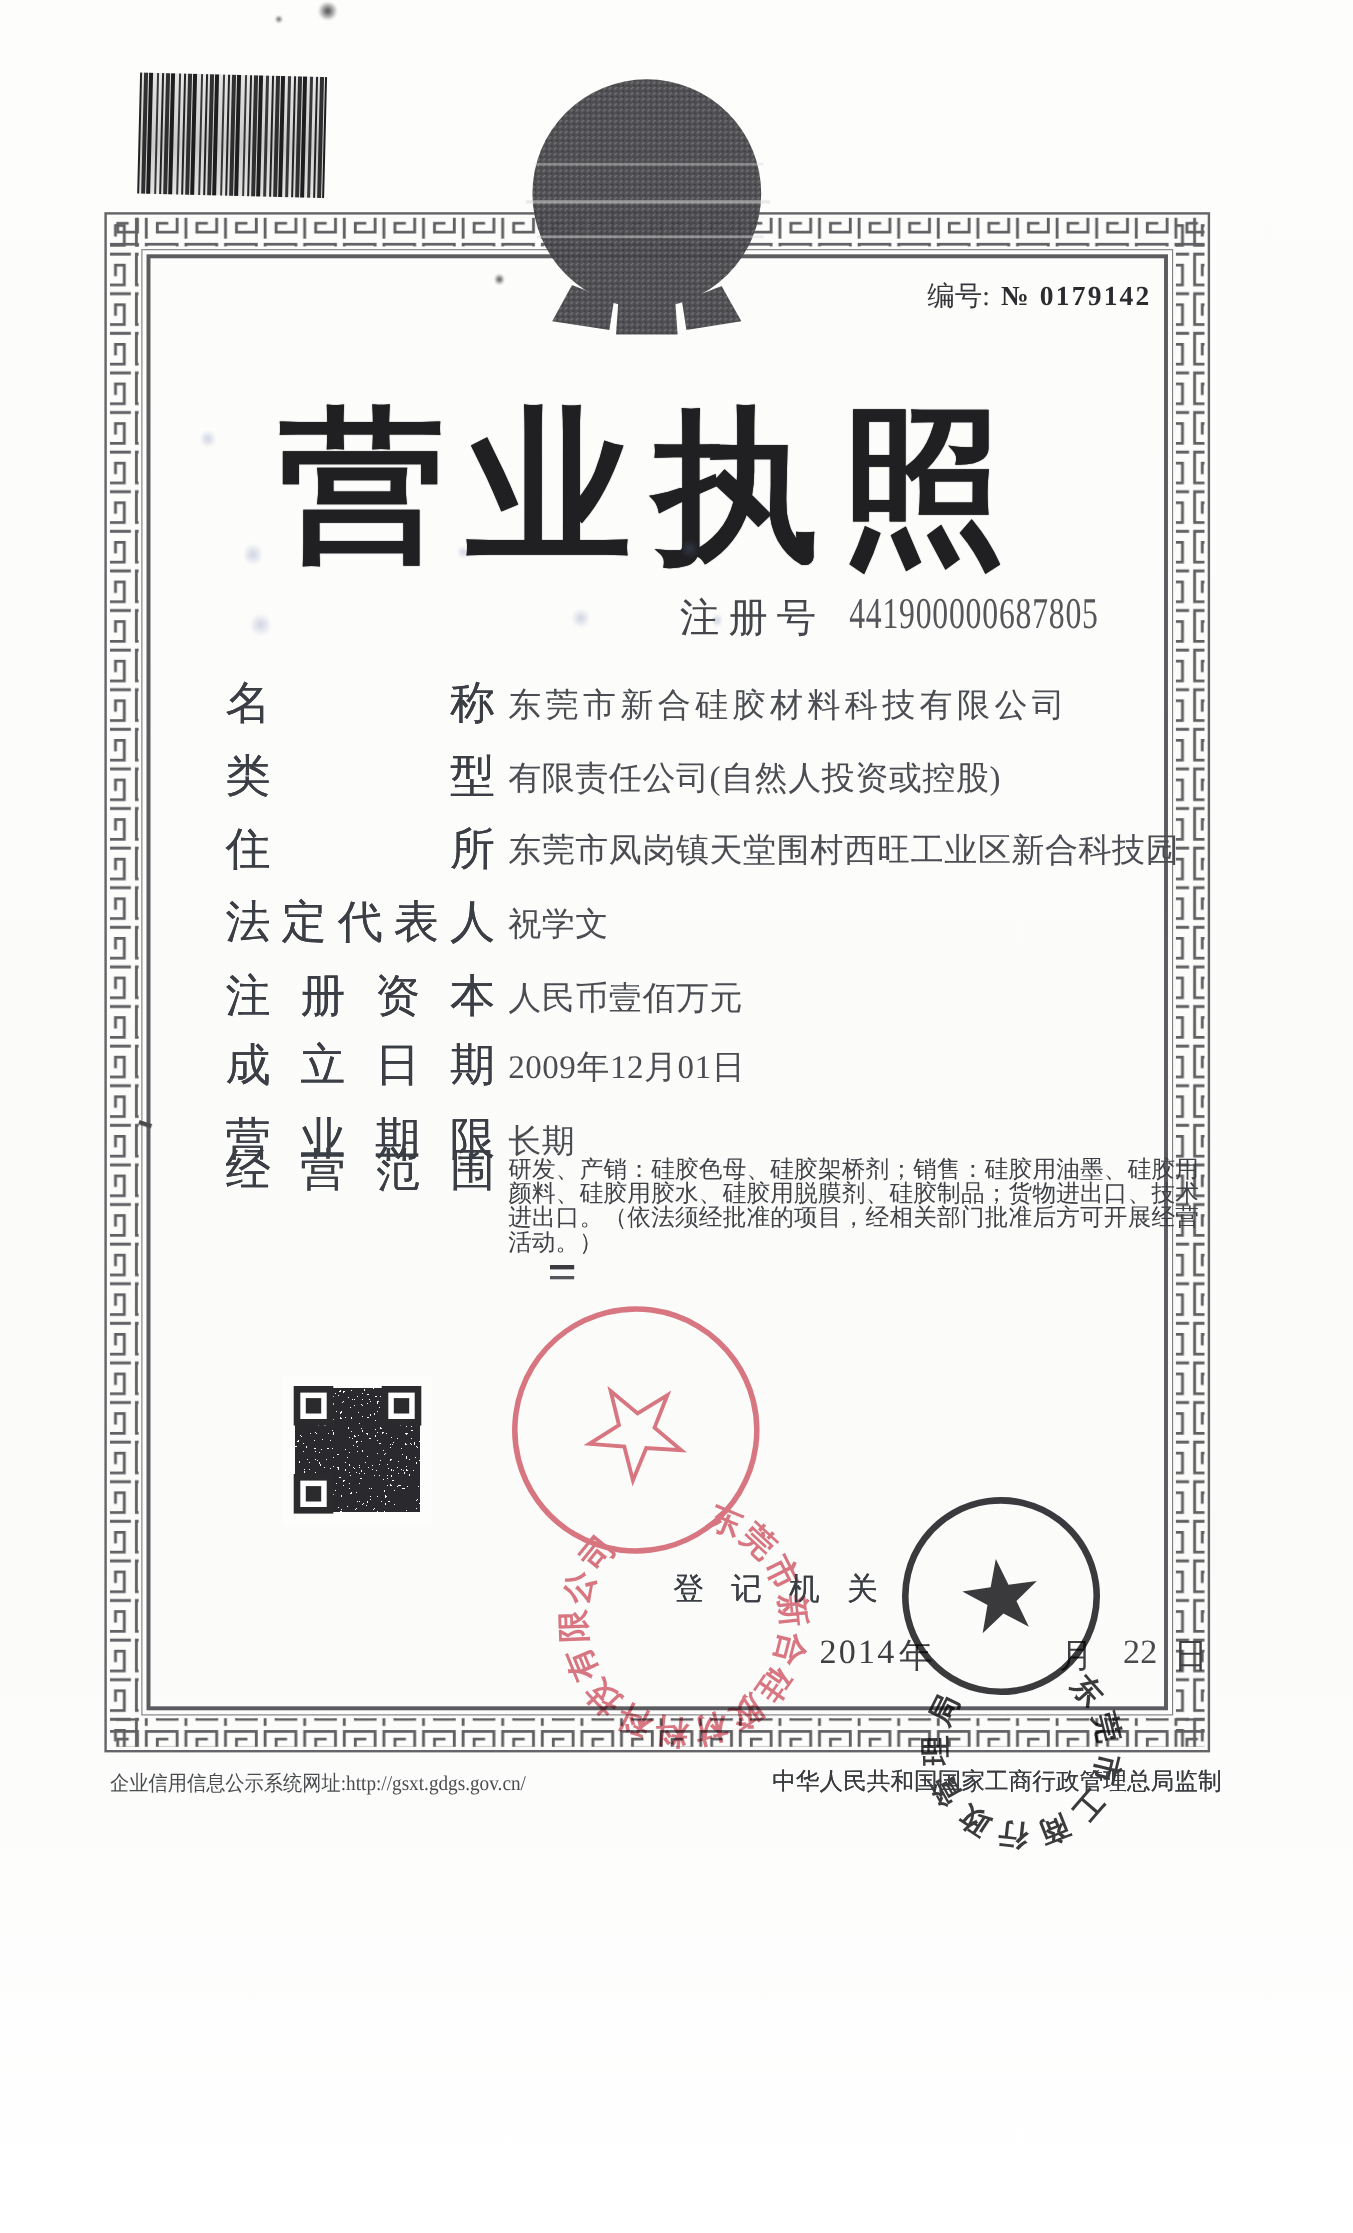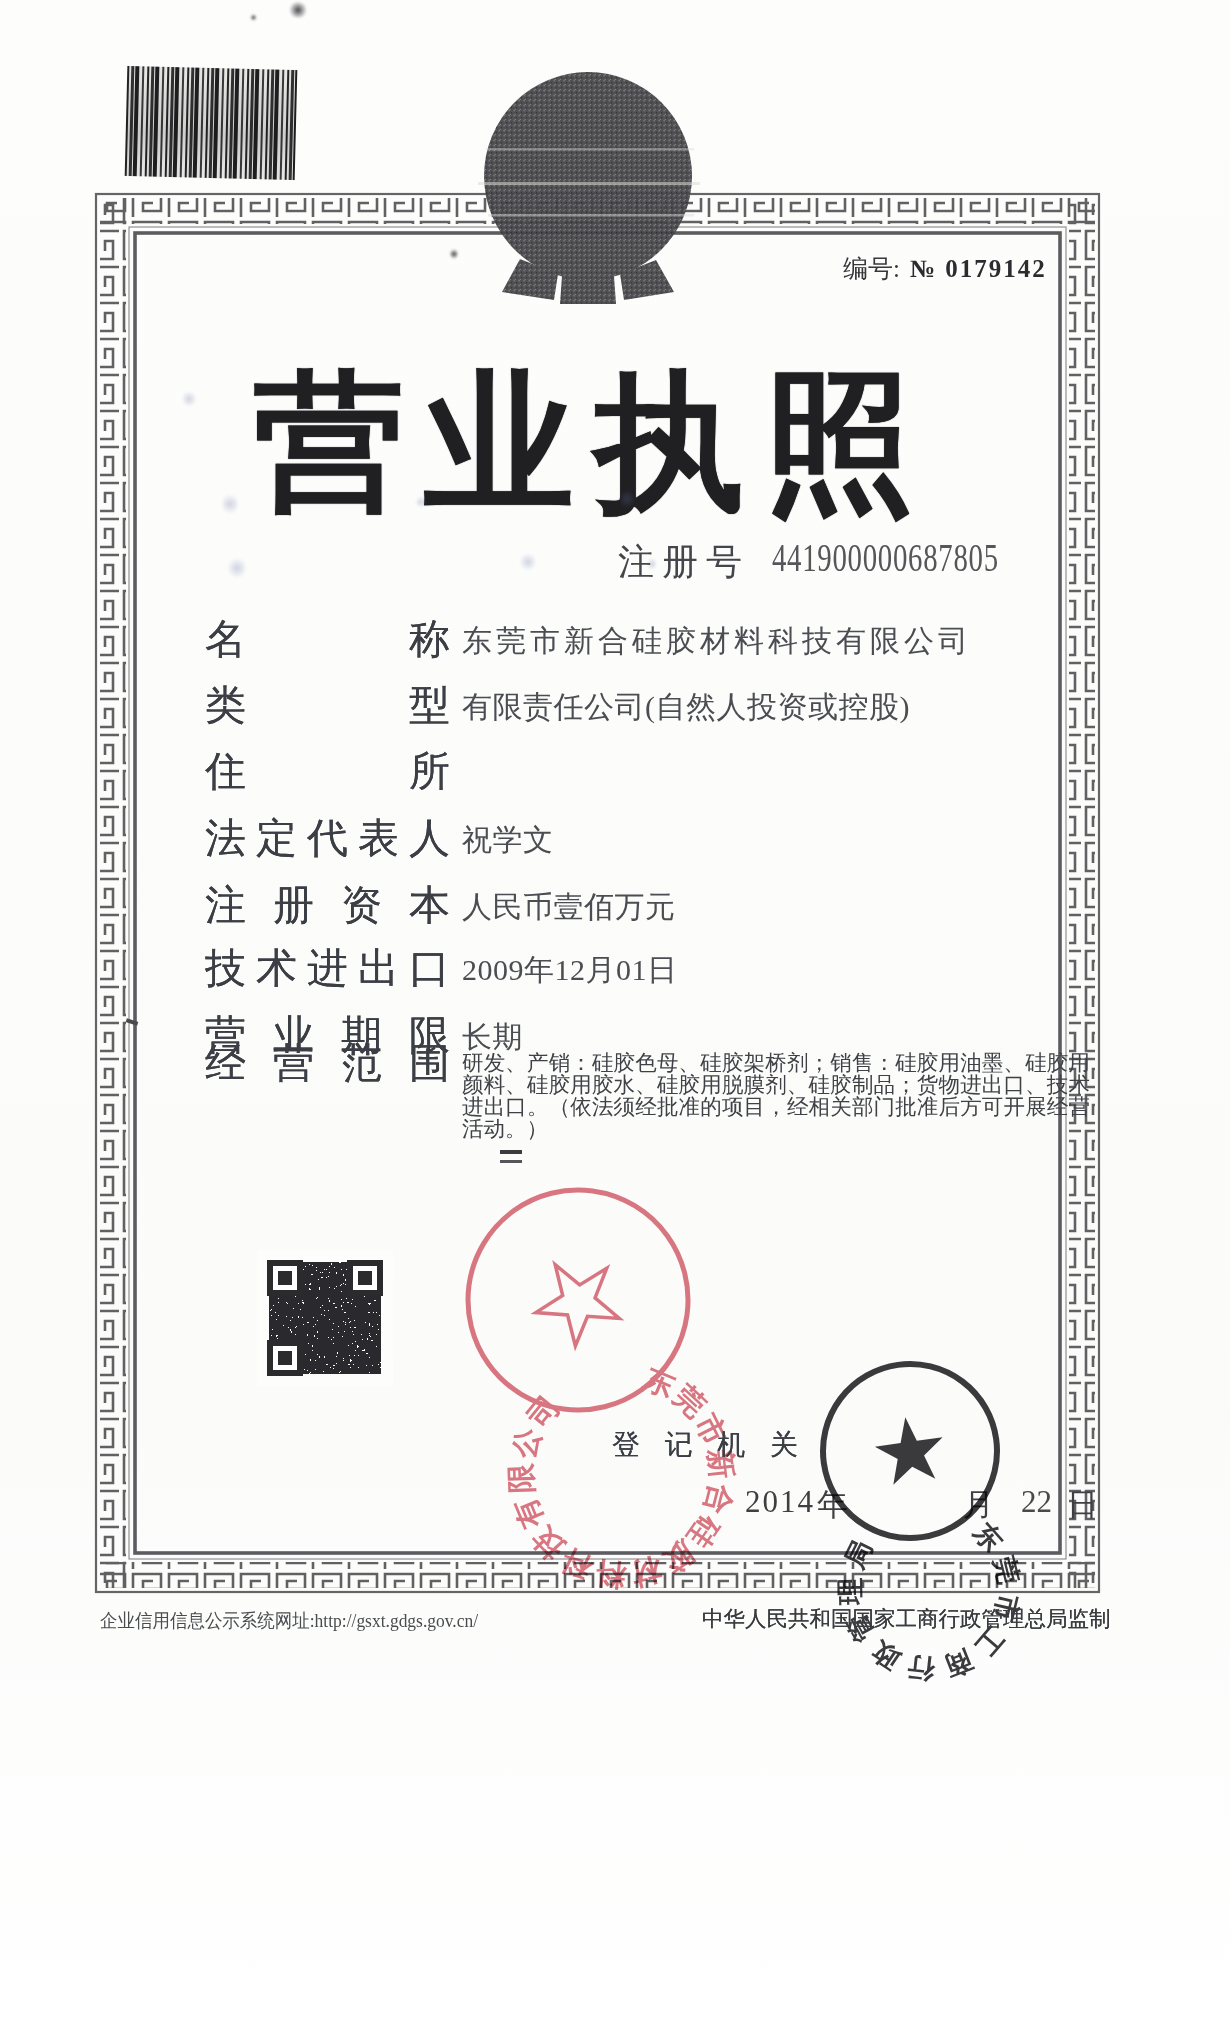--- a/index.html
+++ b/index.html
@@ -126,6 +126,7 @@
   </div>
   <div class="row" style="top:744px">
     <div class="flabel">住所</div>
+    <div class="fvalue tight">东莞市凤岗镇天堂围村西旺工业区新合科技园</div>
   </div>
   <div class="row" style="top:811px">
     <div class="flabel">法定代表人</div>

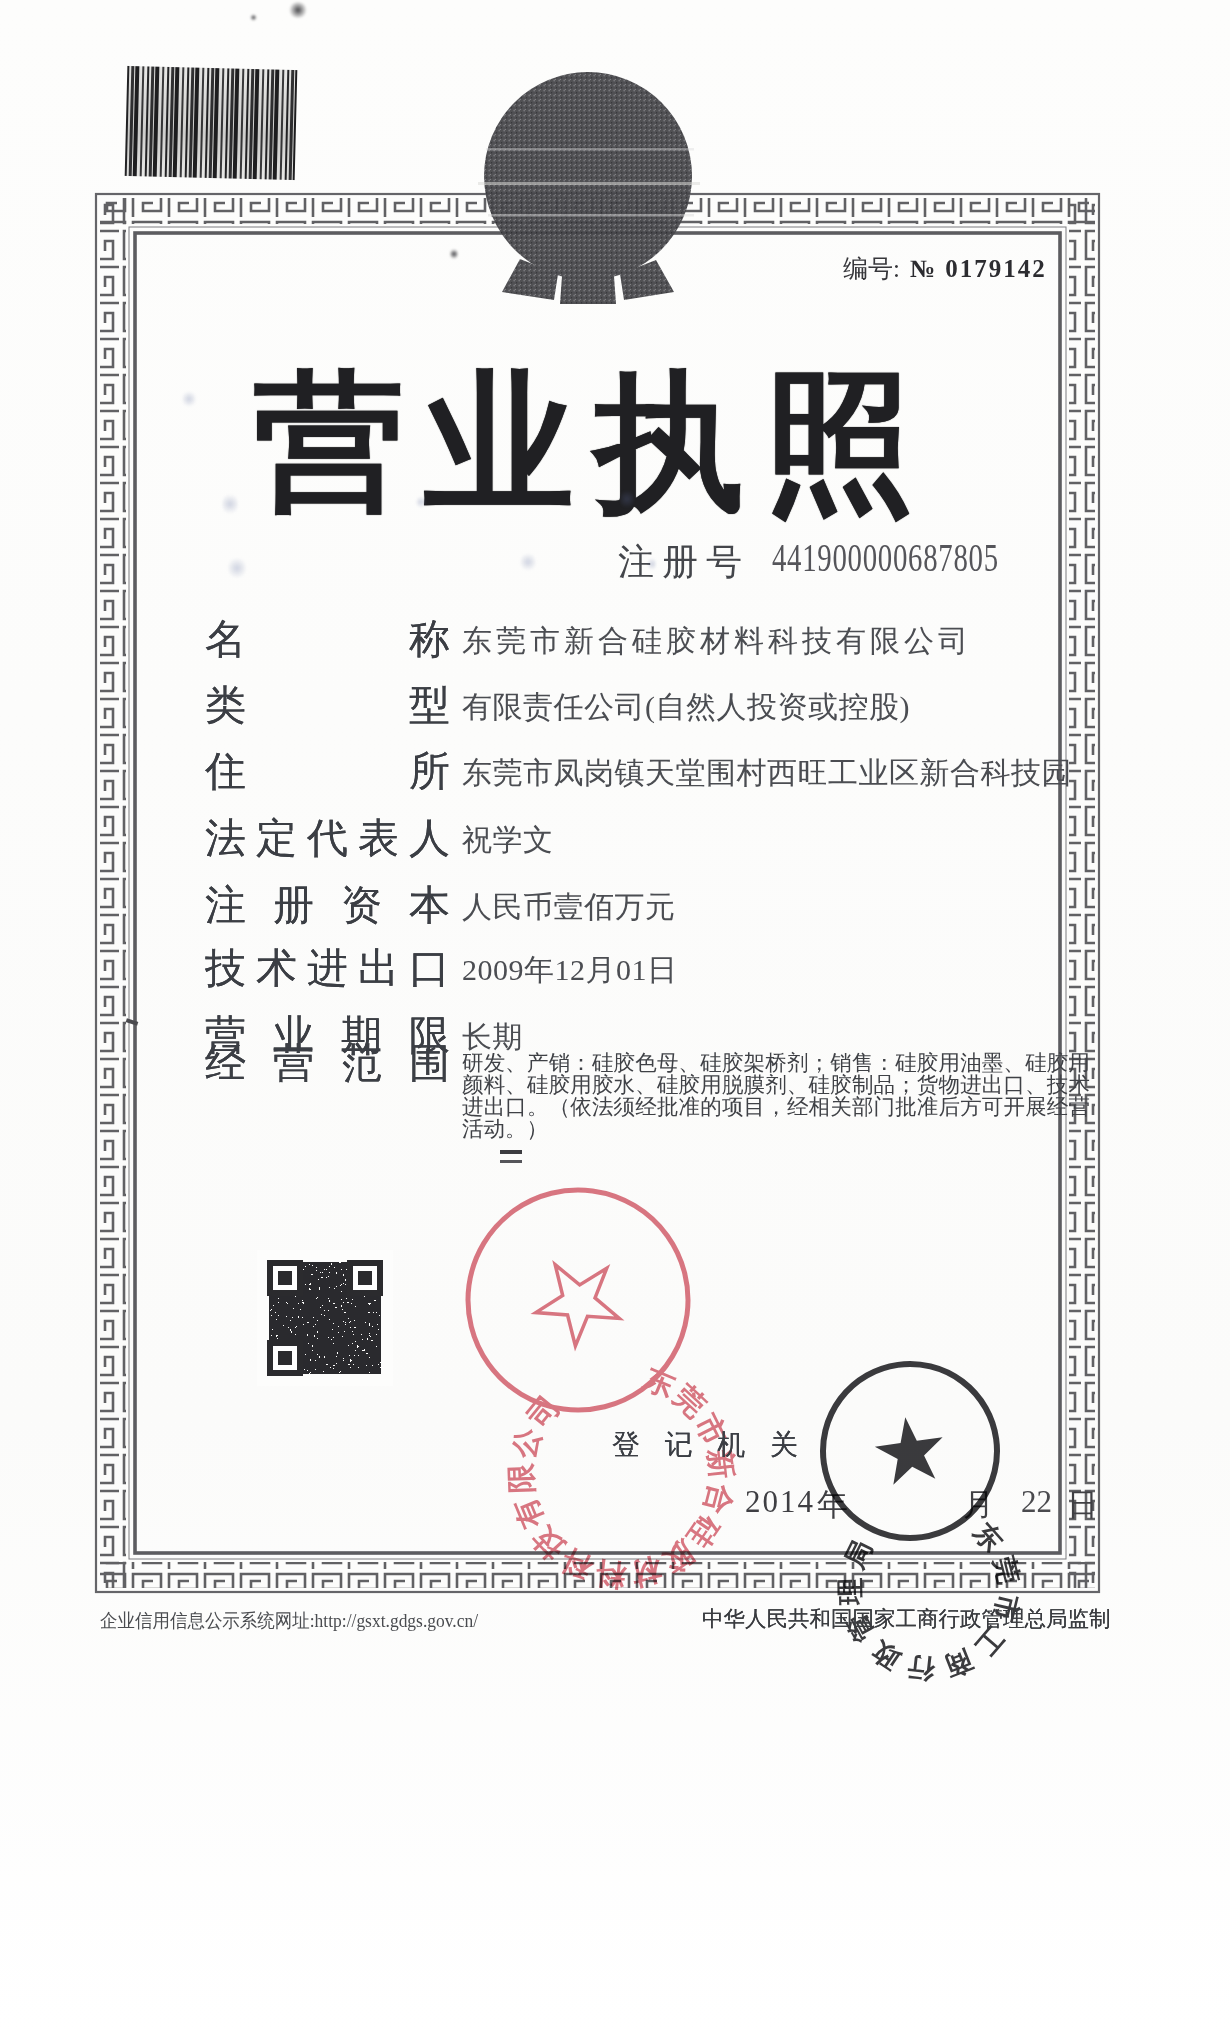--- a/index.html
+++ b/index.html
@@ -137,7 +137,7 @@
     <div class="fvalue tight">人民币壹佰万元</div>
   </div>
   <div class="row" style="top:941px">
-    <div class="flabel">技术进出口</div>
+    <div class="flabel">成立日期</div>
     <div class="fvalue tight">2009年12月01日</div>
   </div>
   <div class="row" style="top:1008px">

